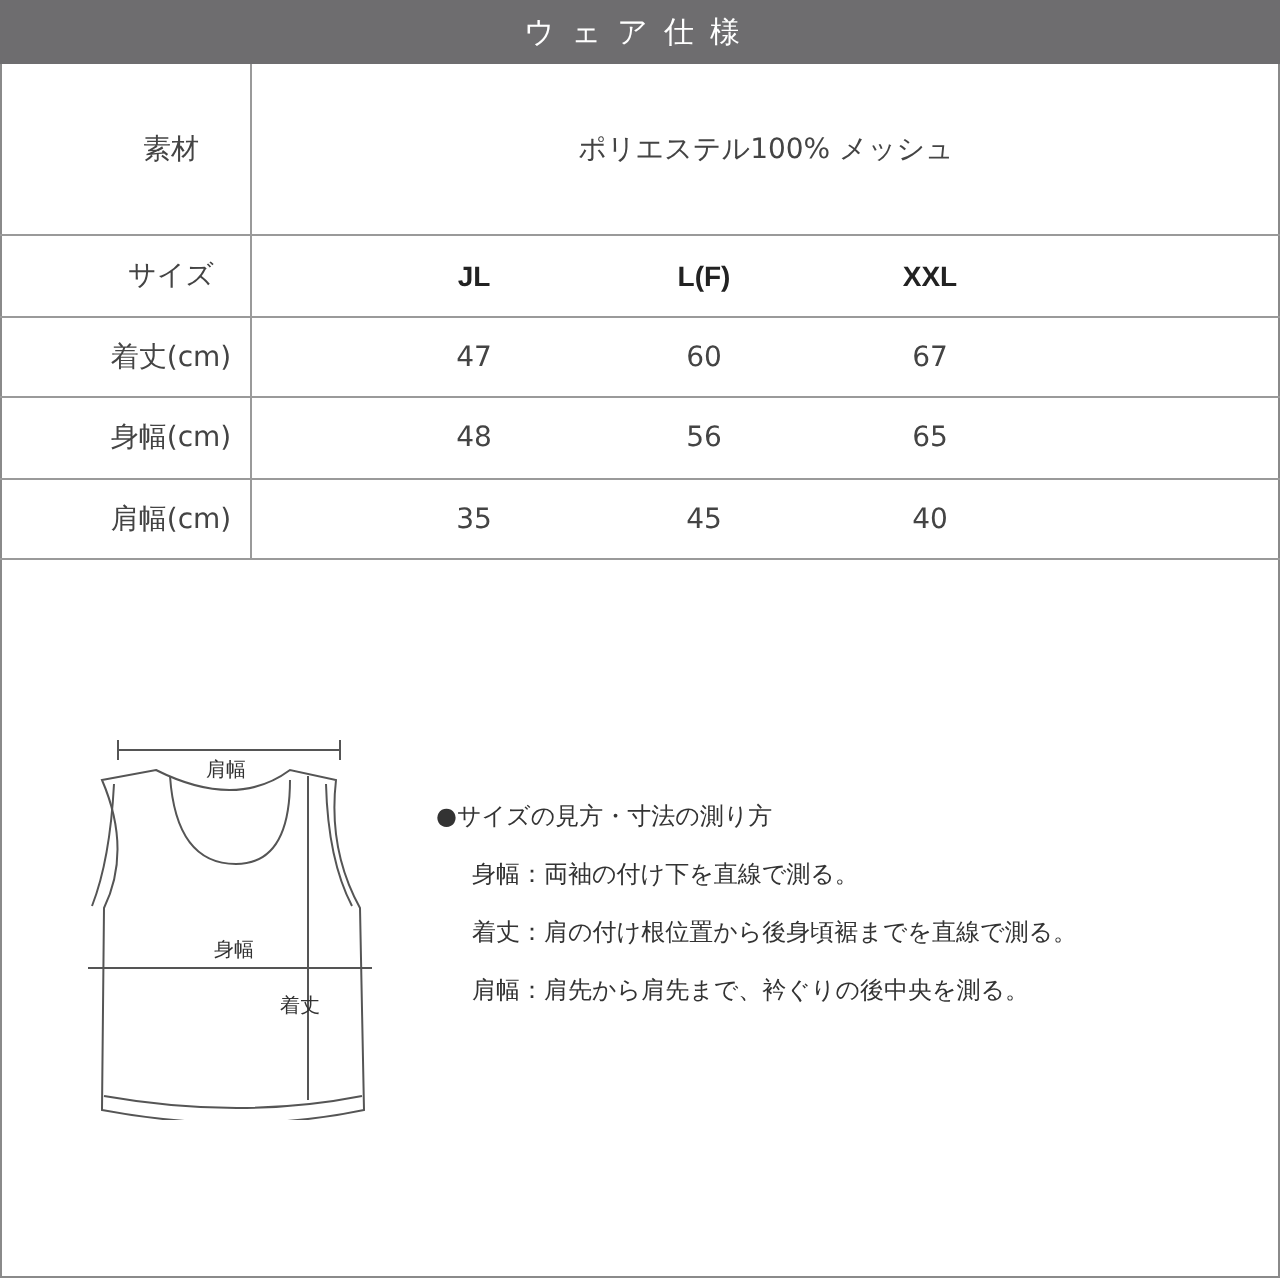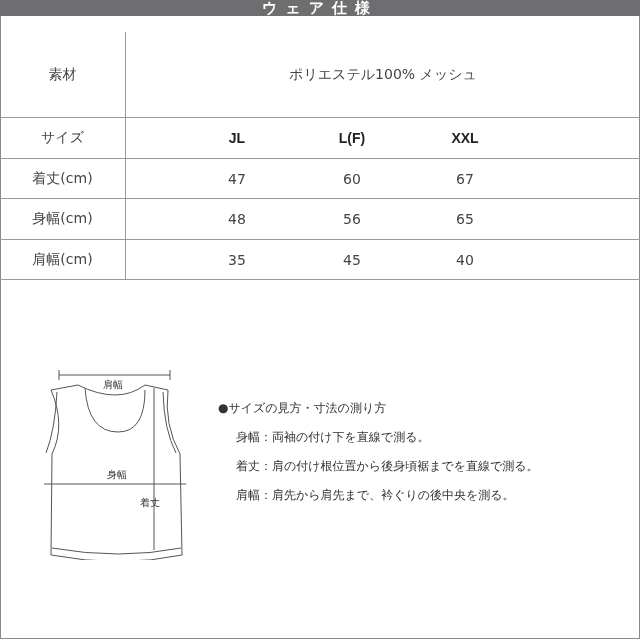--- a/index.html
+++ b/index.html
@@ -7,8 +7,8 @@
          font-family:"DejaVu Sans", sans-serif; color:#333; }
   .frame { position:absolute; left:0; top:0; width:638px; height:638px;
            border:1px solid #8a8a8a; border-top:none; }
-  .header { position:absolute; left:0; top:0; width:640px; height:16px;
-            background:#6e6d6f; color:#fff; font-weight:bold; font-size:15px;
+  .header { position:absolute; left:0; top:0; width:640px; height:32px;
+            background:#6e6d6f; color:#fff; font-weight:normal; font-size:15px;
             letter-spacing:8px; display:flex; align-items:center; justify-content:center; }
   .hline { position:absolute; left:0; width:640px; height:1px; background:#9a9a9a; }
   .vline { position:absolute; left:125px; top:32px; width:1px; height:248px; background:#9a9a9a; }

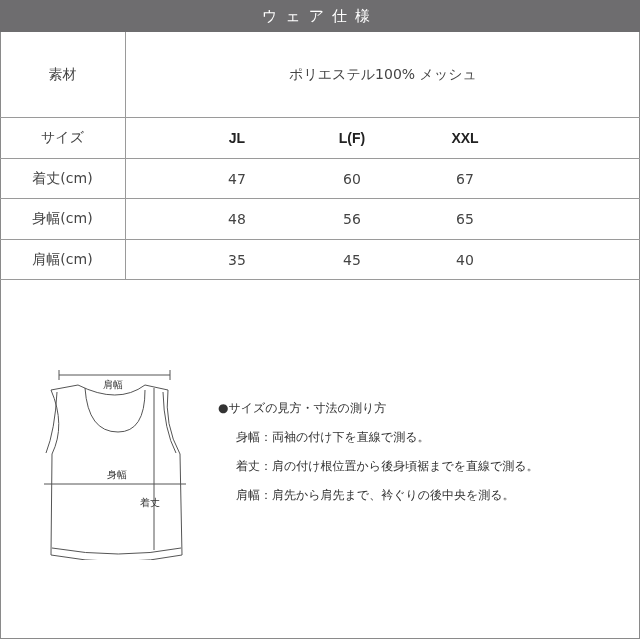--- a/index.html
+++ b/index.html
@@ -14,7 +14,7 @@
   .vline { position:absolute; left:125px; top:32px; width:1px; height:248px; background:#9a9a9a; }
   .cell { position:absolute; display:flex; align-items:center; justify-content:center;
           font-size:14px; color:#444; }
-  .lbl { left:0; width:125px; }
+  .lbl { left:0; width:125px;padding-left:23px; }
   .bold { font-weight:bold; color:#222; font-family:"Liberation Sans Narrow","Liberation Sans", sans-serif; }
   .col { width:80px; }
   .notes { position:absolute; left:220px; top:400px; font-size:12px; color:#333; }

